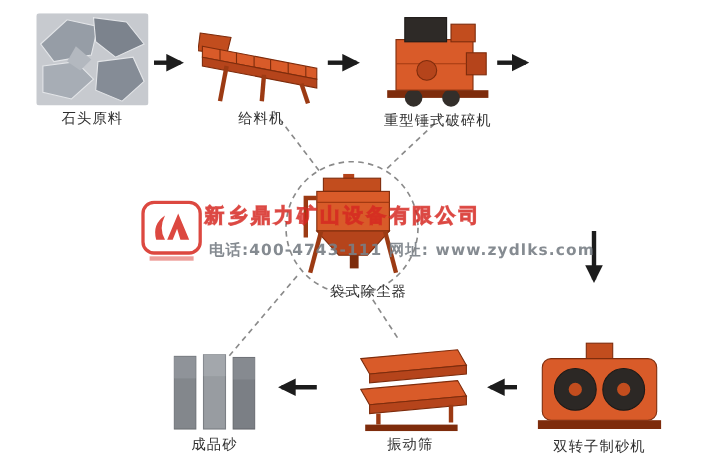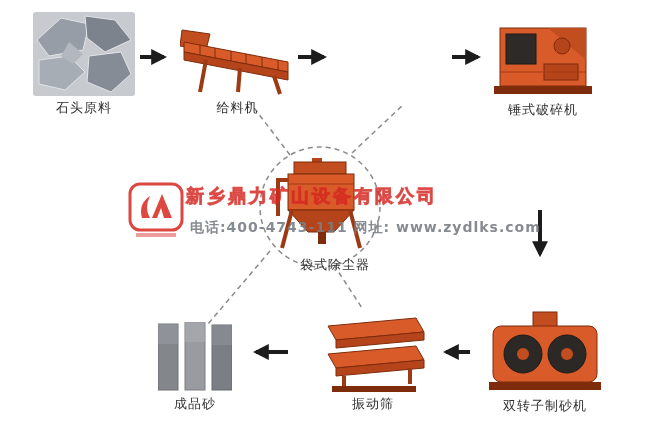--- a/index.html
+++ b/index.html
@@ -86,6 +86,20 @@
     <div class="label">给料机</div>
   </div>
 
+  <div class="node" style="left:348px; top:12px; width:100px;">
+    <svg class="art" width="100" height="86" viewBox="0 0 100 86">
+      <rect x="4" y="70" width="92" height="7" fill="#7e2c0c"></rect>
+      <circle cx="28" cy="77" r="8" fill="#332e2a"></circle>
+        <circle cx="62" cy="77" r="8" fill="#332e2a"></circle>
+      <rect x="12" y="24" width="70" height="46" fill="#d95b29" stroke="#7e2c0c"></rect>
+      <rect x="20" y="4" width="38" height="22" fill="#2e2a27" stroke="#1d1a18"></rect>
+      <rect x="62" y="10" width="22" height="16" fill="#c24d1e" stroke="#7e2c0c"></rect>
+      <rect x="76" y="36" width="18" height="20" fill="#b5441b" stroke="#7e2c0c"></rect>
+      <line x1="12" y1="46" x2="76" y2="46" stroke="#a33a12"></line>
+      <circle cx="40" cy="52" r="9" fill="#b5441b" stroke="#7e2c0c"></circle>
+    </svg>
+    <div class="label">重型锤式破碎机</div>
+  </div>
 
   <div class="node" style="left:492px; top:18px; width:102px;">
     <svg class="art" width="102" height="80" viewBox="0 0 102 80">

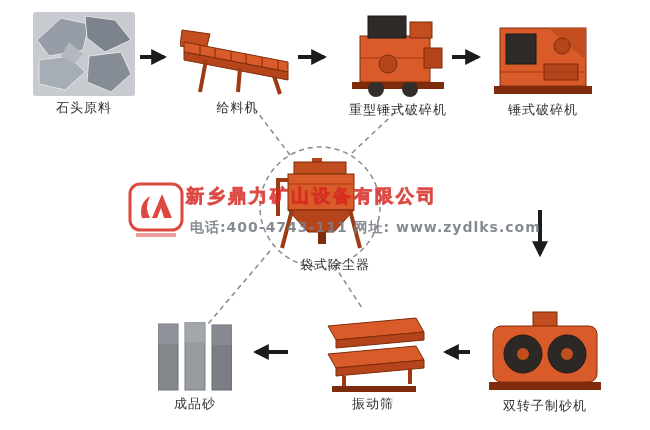--- a/index.html
+++ b/index.html
@@ -101,18 +101,6 @@
     <div class="label">重型锤式破碎机</div>
   </div>
 
-  <div class="node" style="left:492px; top:18px; width:102px;">
-    <svg class="art" width="102" height="80" viewBox="0 0 102 80">
-      <rect x="2" y="68" width="98" height="8" fill="#7e2c0c"></rect>
-      <rect x="8" y="10" width="86" height="58" fill="#d95b29" stroke="#7e2c0c"></rect>
-      <polygon points="56,10 94,10 94,42" fill="#c24d1e"></polygon>
-      <rect x="14" y="16" width="30" height="30" fill="#2e2a27" stroke="#1d1a18"></rect>
-      <rect x="52" y="46" width="34" height="16" fill="#b5441b" stroke="#7e2c0c"></rect>
-      <line x1="8" y1="54" x2="94" y2="54" stroke="#a33a12"></line>
-      <circle cx="70" cy="28" r="8" fill="#b5441b" stroke="#7e2c0c"></circle>
-    </svg>
-    <div class="label">锤式破碎机</div>
-  </div>
 
   <div class="node" style="left:272px; top:158px; width:98px;align-items:flex-end;">
     <svg class="art" width="98" height="95" viewBox="0 0 98 95">

